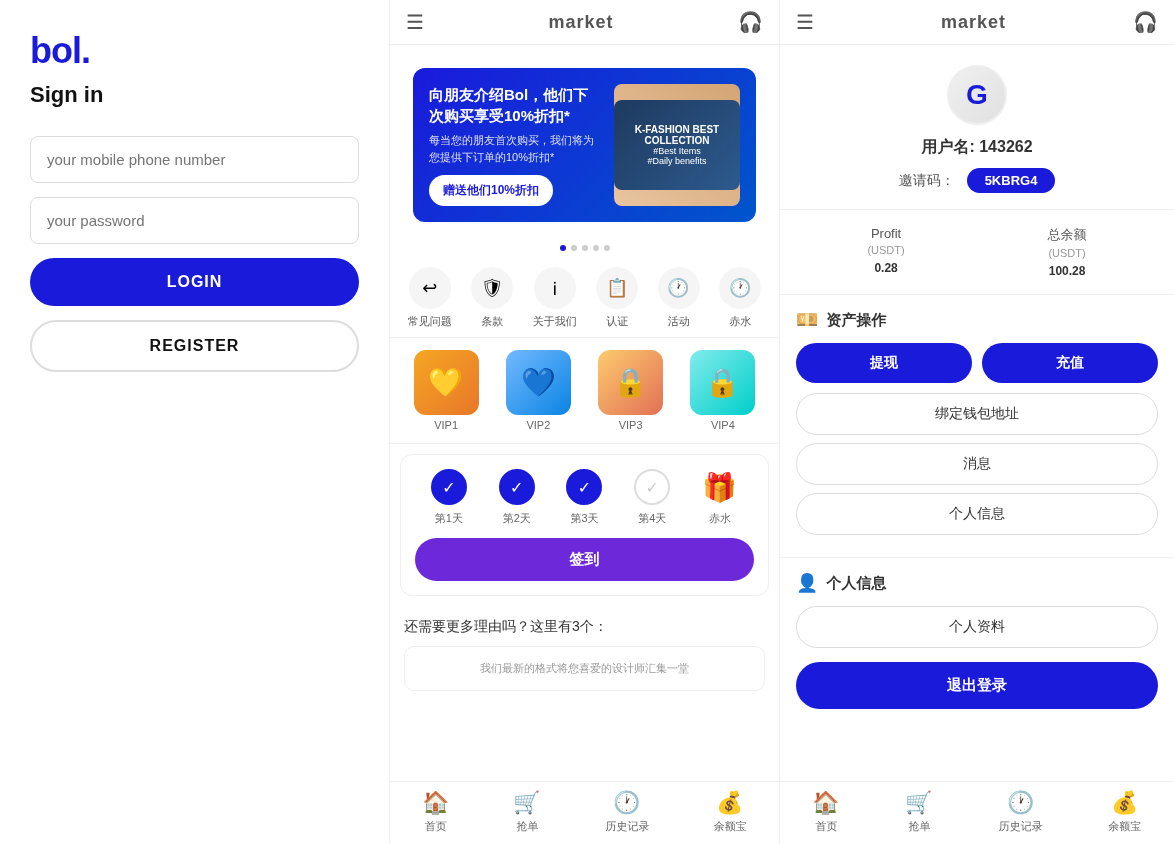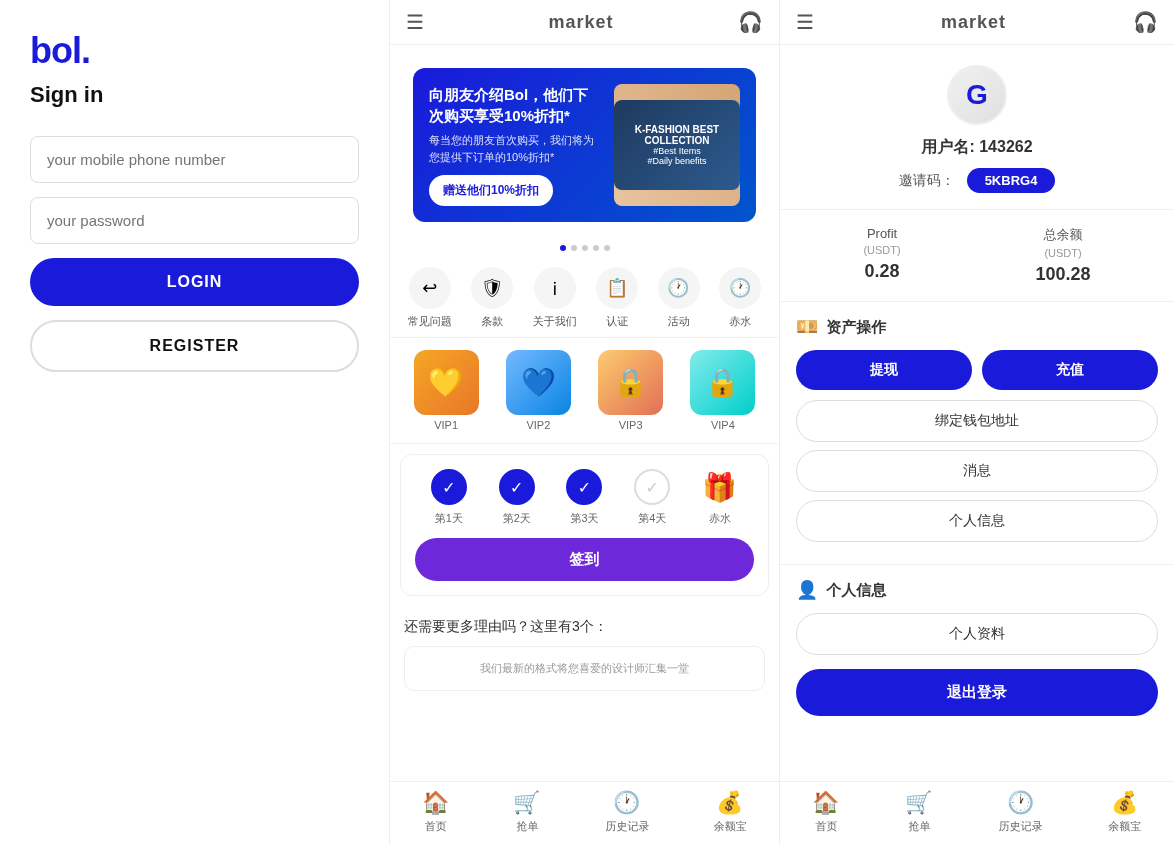--- a/index.html
+++ b/index.html
@@ -356,7 +356,7 @@
     .stat-item { text-align: center; }
     .stat-label { font-size: 13px; color: #555; margin-bottom: 3px; }
     .stat-sub { font-size: 11px; color: #999; margin-bottom: 5px; }
-    .stat-value { font-size: 18px; font-weight: 700; color: #333; }
+    .stat-value { font-size: 12px; font-weight: 700; color: #333; }
 
     
     .asset-section {

